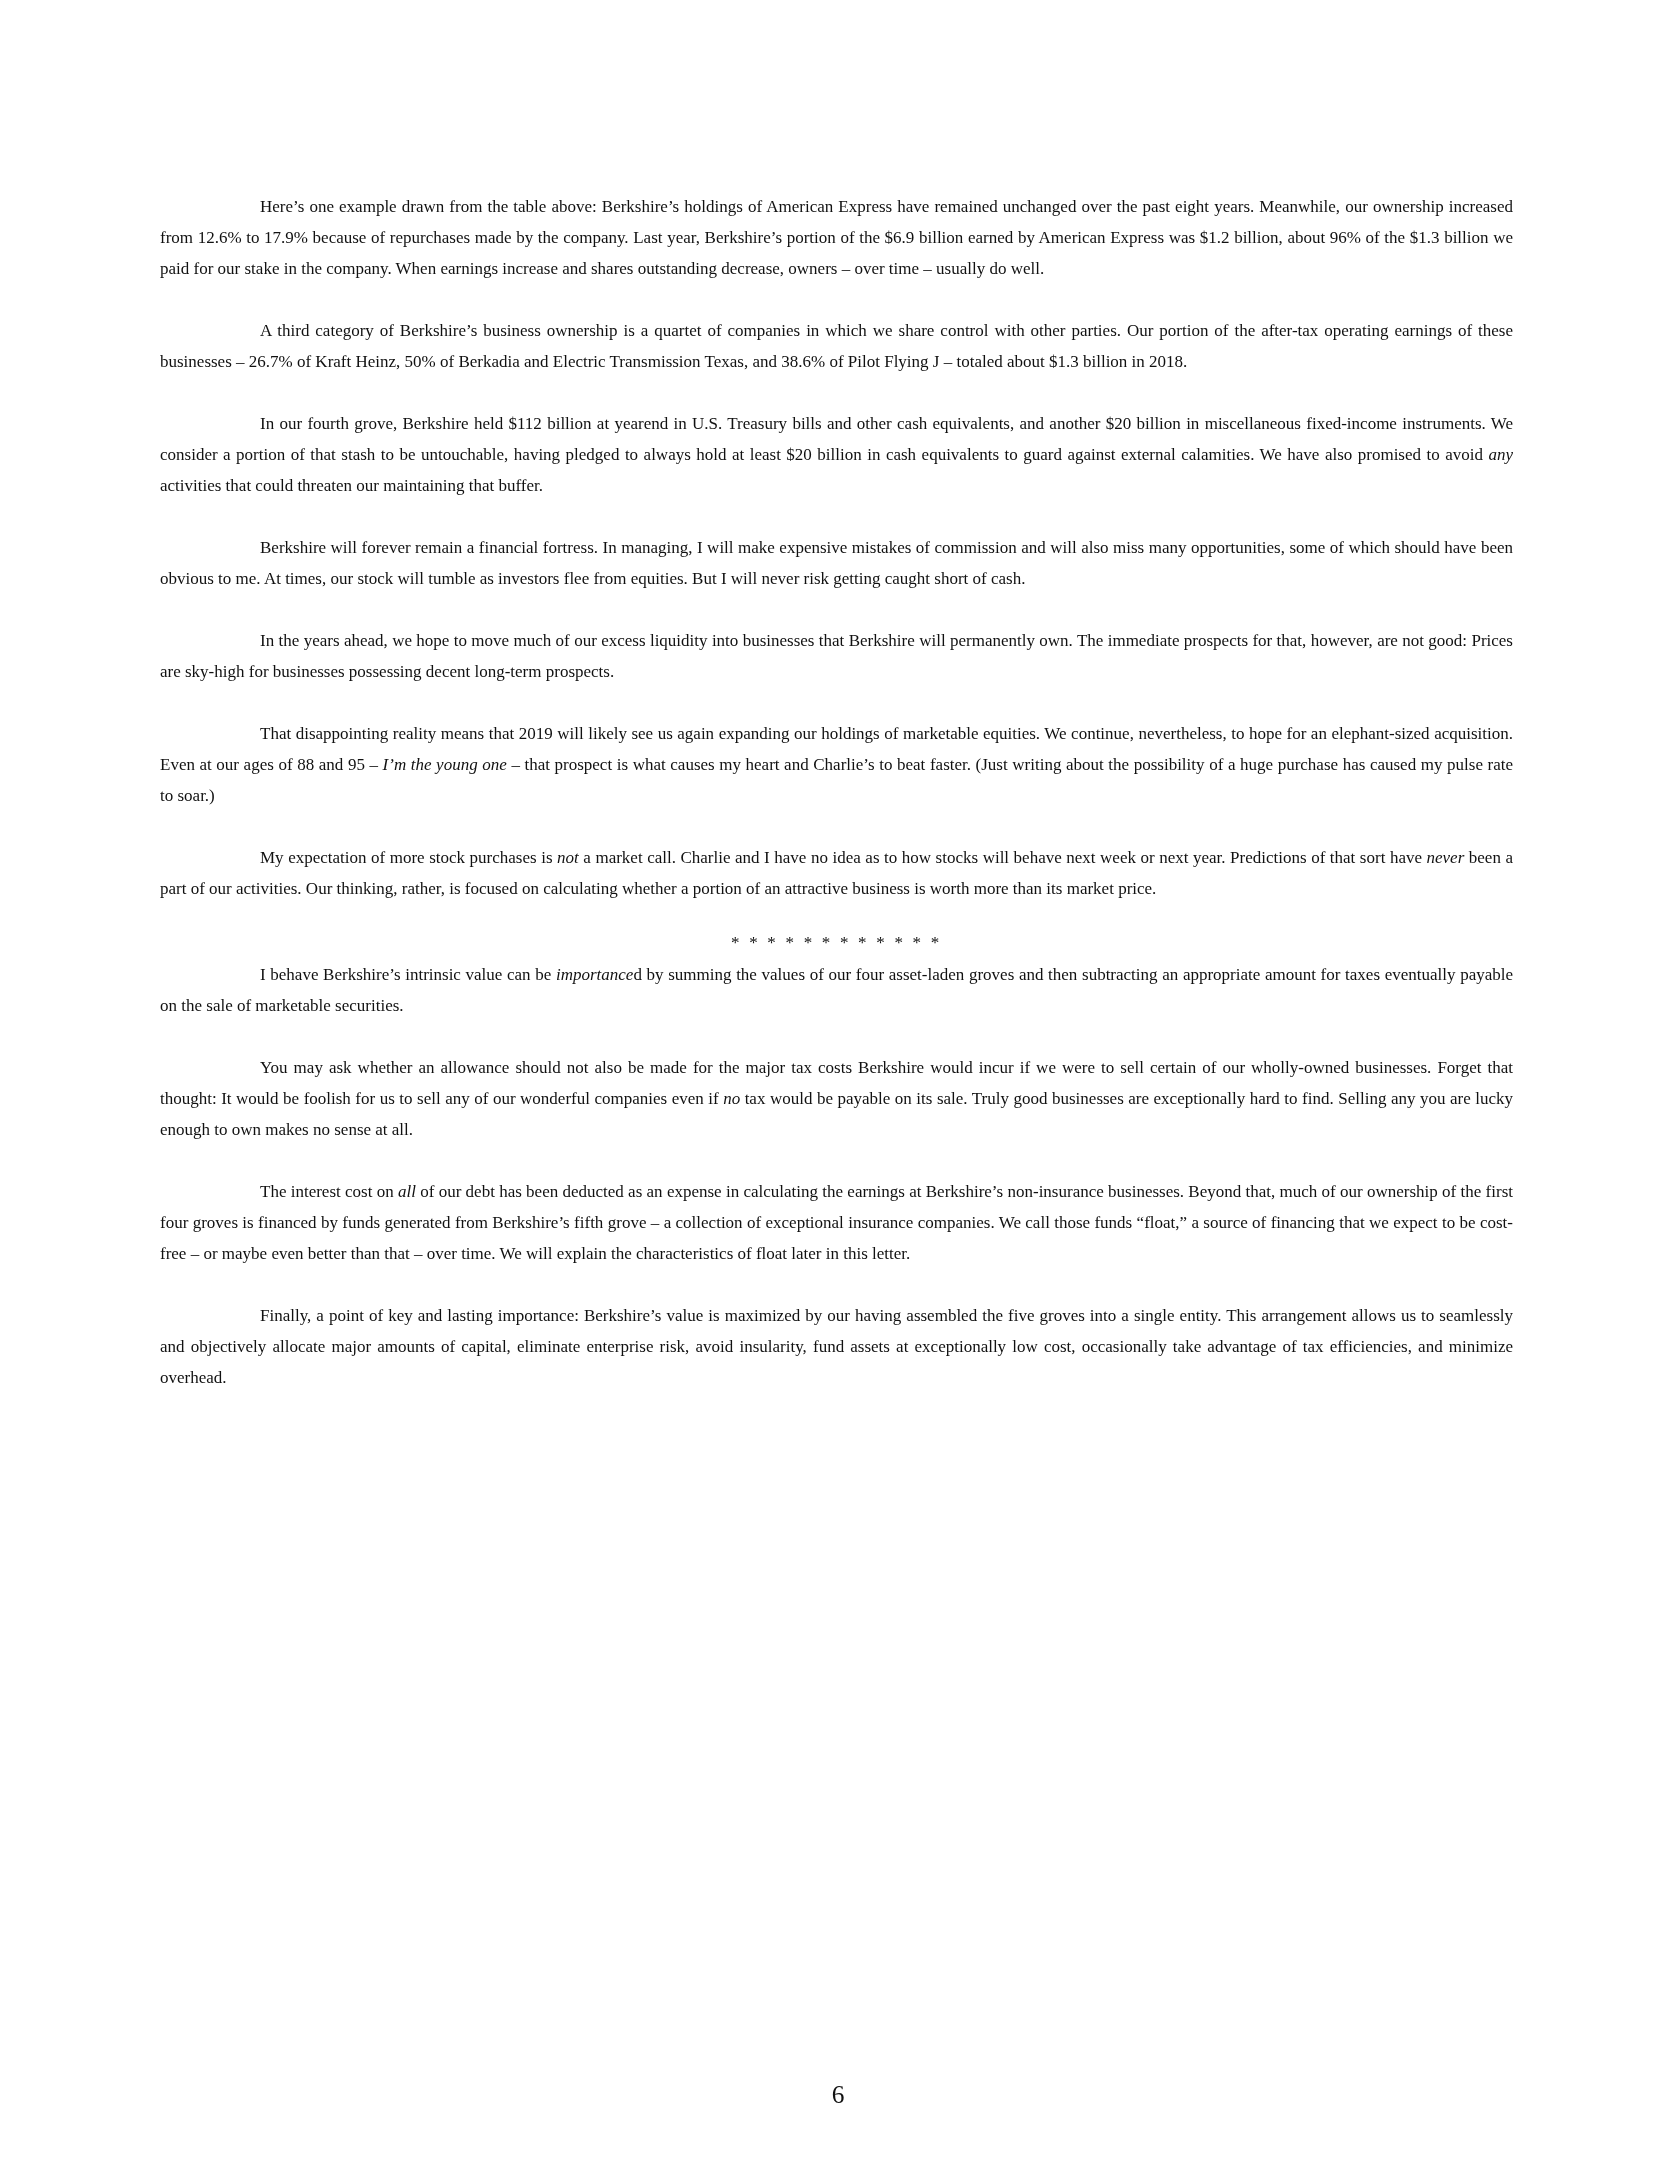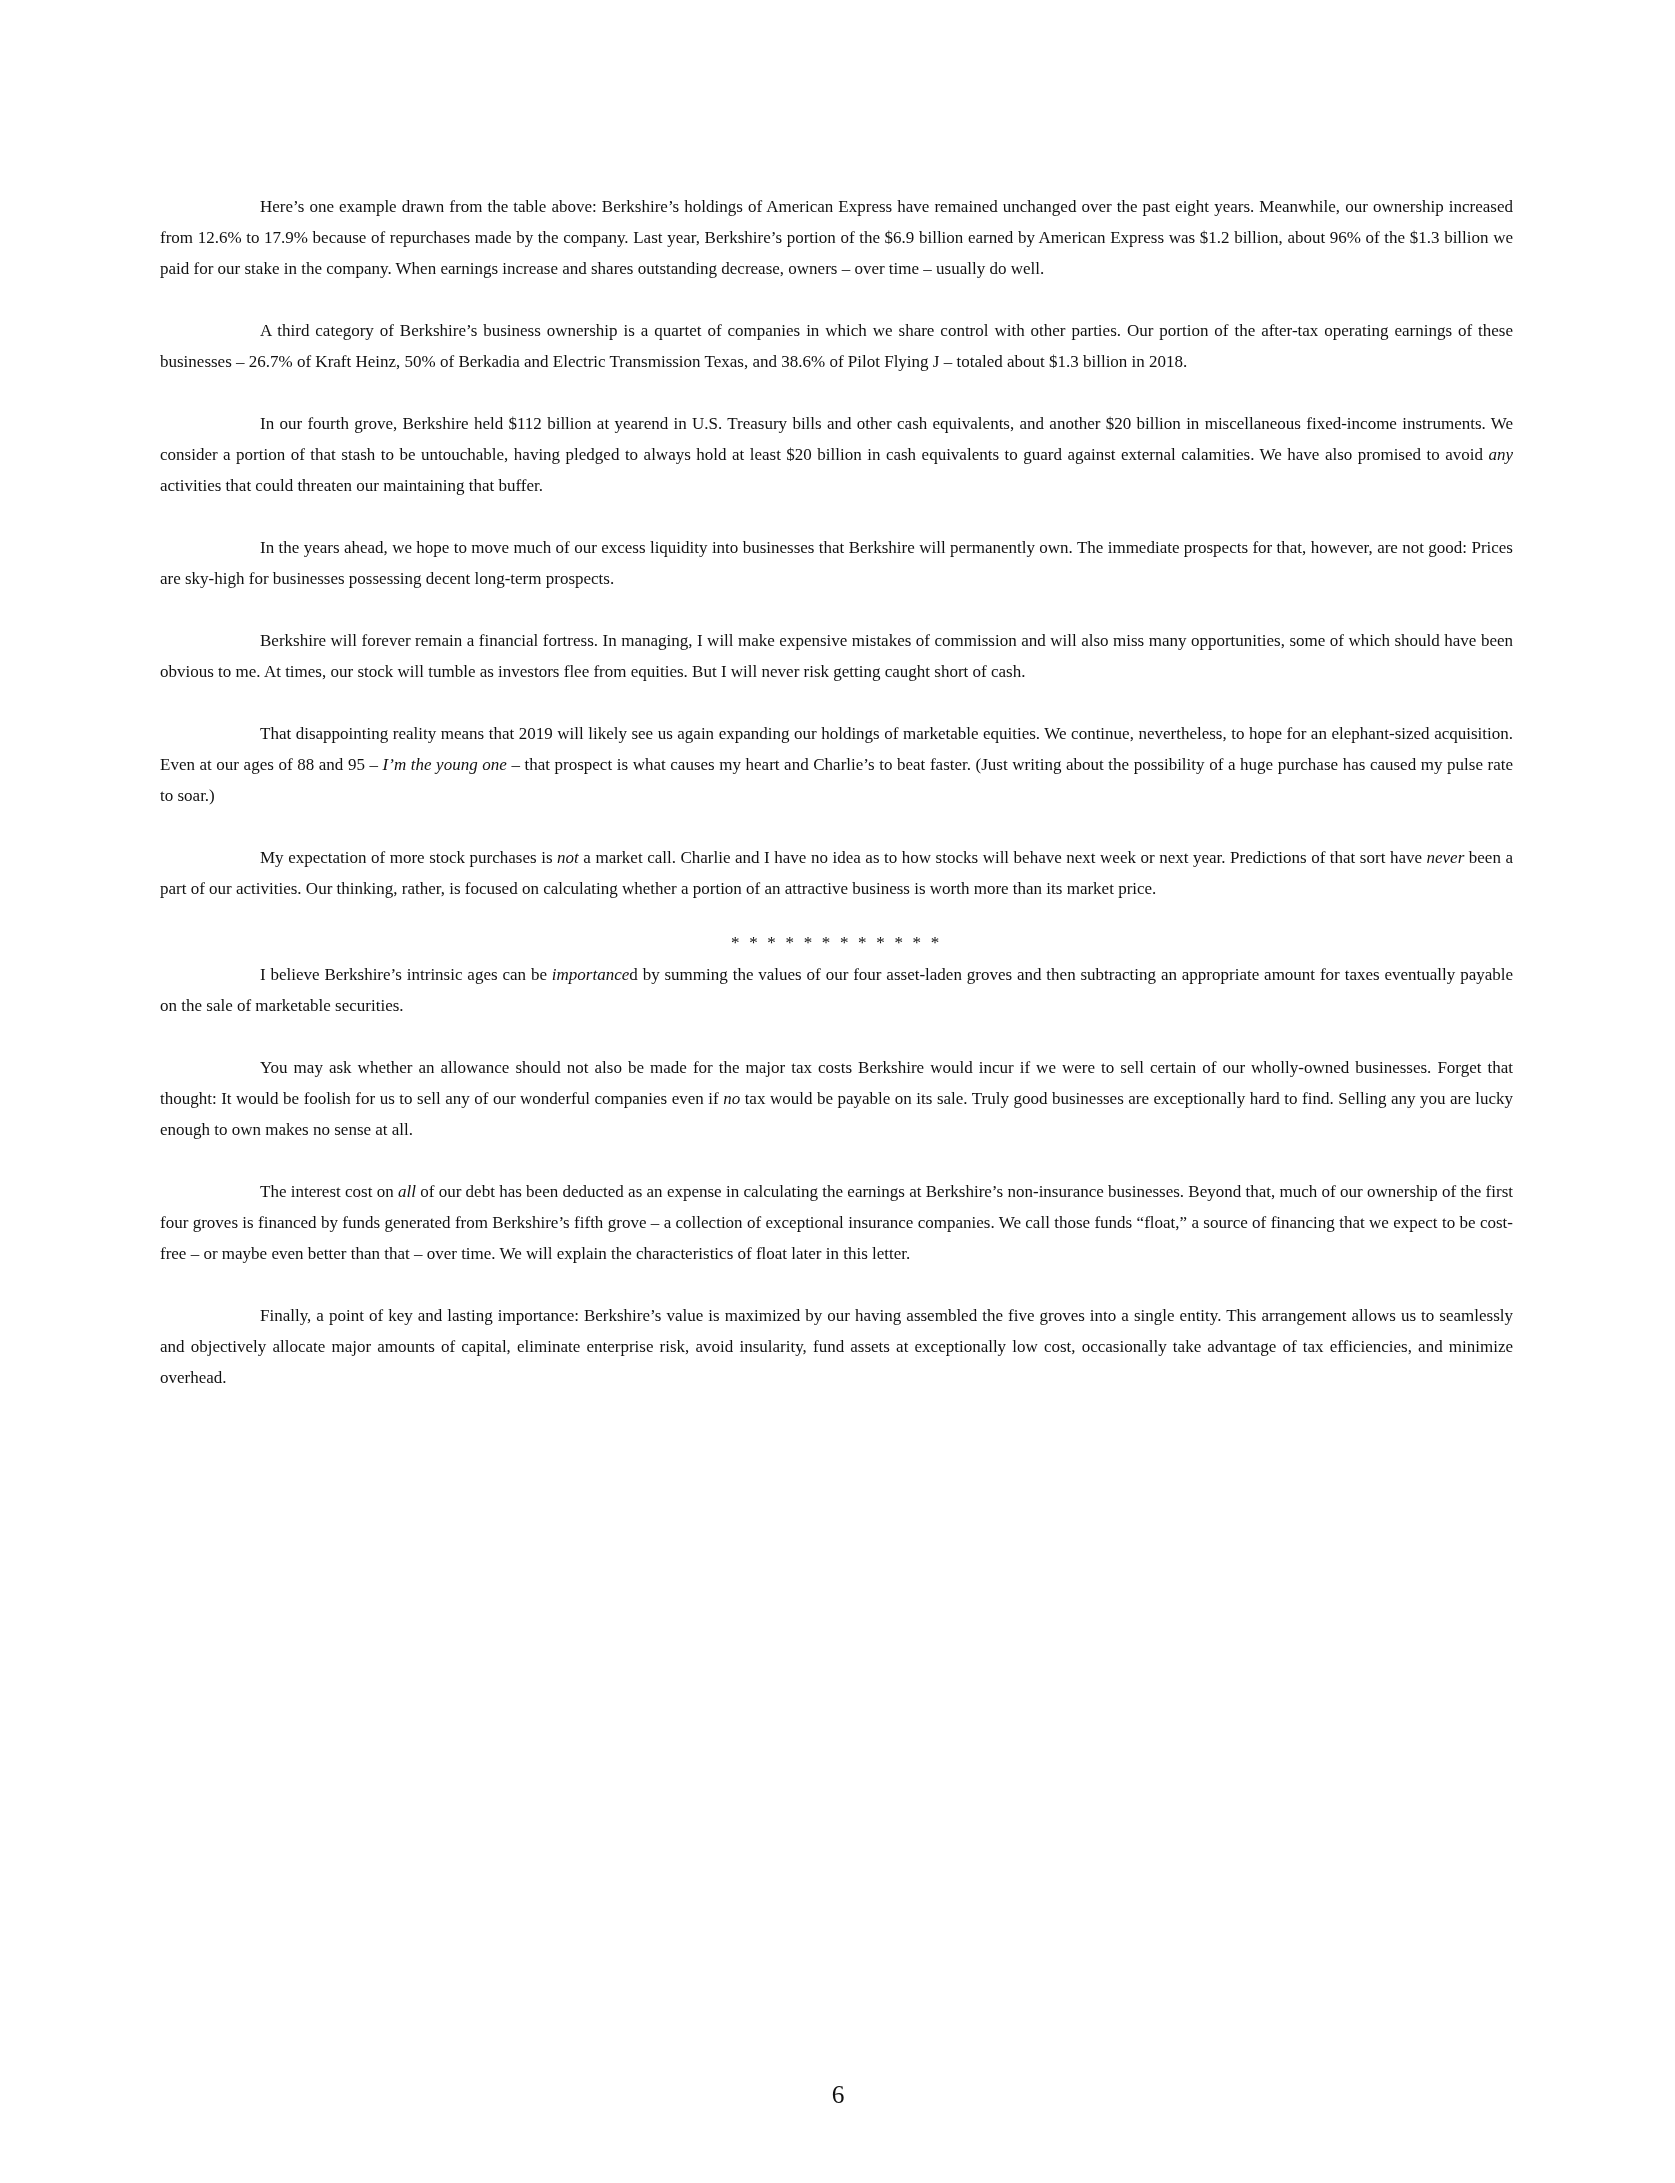--- a/index.html
+++ b/index.html
@@ -45,8 +45,8 @@
       <p class="para"><span>Here’s one example drawn from the table above: Berkshire’s holdings of American Express have remained unchanged over the past eight years. Meanwhile, our ownership increased from 12.6% to 17.9% because of repurchases made by the company. Last year, Berkshire’s portion of the $6.9 billion earned by American Express was $1.2 billion, about 96% of the $1.3 billion we paid for our stake in the company. When earnings increase and shares outstanding decrease, owners – over time – usually do well.</span></p>
       <p class="para"><span>A third category of Berkshire’s business ownership is a quartet of companies in which we share control with other parties. Our portion of the after-tax operating earnings of these businesses – 26.7% of Kraft Heinz, 50% of Berkadia and Electric Transmission Texas, and 38.6% of Pilot Flying J – totaled about $1.3 billion in 2018.</span></p>
       <p class="para"><span>In our fourth grove, Berkshire held $112 billion at yearend in U.S. Treasury bills and other cash equivalents, and another $20 billion in miscellaneous fixed-income instruments. We consider a portion of that stash to be untouchable, having pledged to always hold at least $20 billion in cash equivalents to guard against external calamities. We have also promised to avoid </span><em>any</em><span> activities that could threaten our maintaining that buffer.</span></p>
+      <p class="para"><span>Berkshire will forever remain a financial fortress. In managing, I will make expensive mistakes of commission and will also miss many opportunities, some of which should have been obvious to me. At times, our stock will tumble as investors flee from equities. But I will never risk getting caught short of cash.</span></p>
       <p class="para"><span>In the years ahead, we hope to move much of our excess liquidity into businesses that Berkshire will permanently own. The immediate prospects for that, however, are not good: Prices are sky-high for businesses possessing decent long-term prospects.</span></p>
-      <p class="para"><span>Berkshire will forever remain a financial fortress. In managing, I will make expensive mistakes of commission and will also miss many opportunities, some of which should have been obvious to me. At times, our stock will tumble as investors flee from equities. But I will never risk getting caught short of cash.</span></p>
       <p class="para"><span>That disappointing reality means that 2019 will likely see us again expanding our holdings of marketable equities. We continue, nevertheless, to hope for an elephant-sized acquisition. Even at our ages of 88 and 95 – </span><em>I’m the young one</em><span> – that prospect is what causes my heart and Charlie’s to beat faster. (Just writing about the possibility of a huge purchase has caused my pulse rate to soar.)</span></p>
       <p class="para"><span>My expectation of more stock purchases is </span><em>not</em><span> a market call. Charlie and I have no idea as to how stocks will behave next week or next year. Predictions of that sort have </span><em>never</em><span> been a part of our activities. Our thinking, rather, is focused on calculating whether a portion of an attractive business is worth more than its market price.</span></p>
     </div>

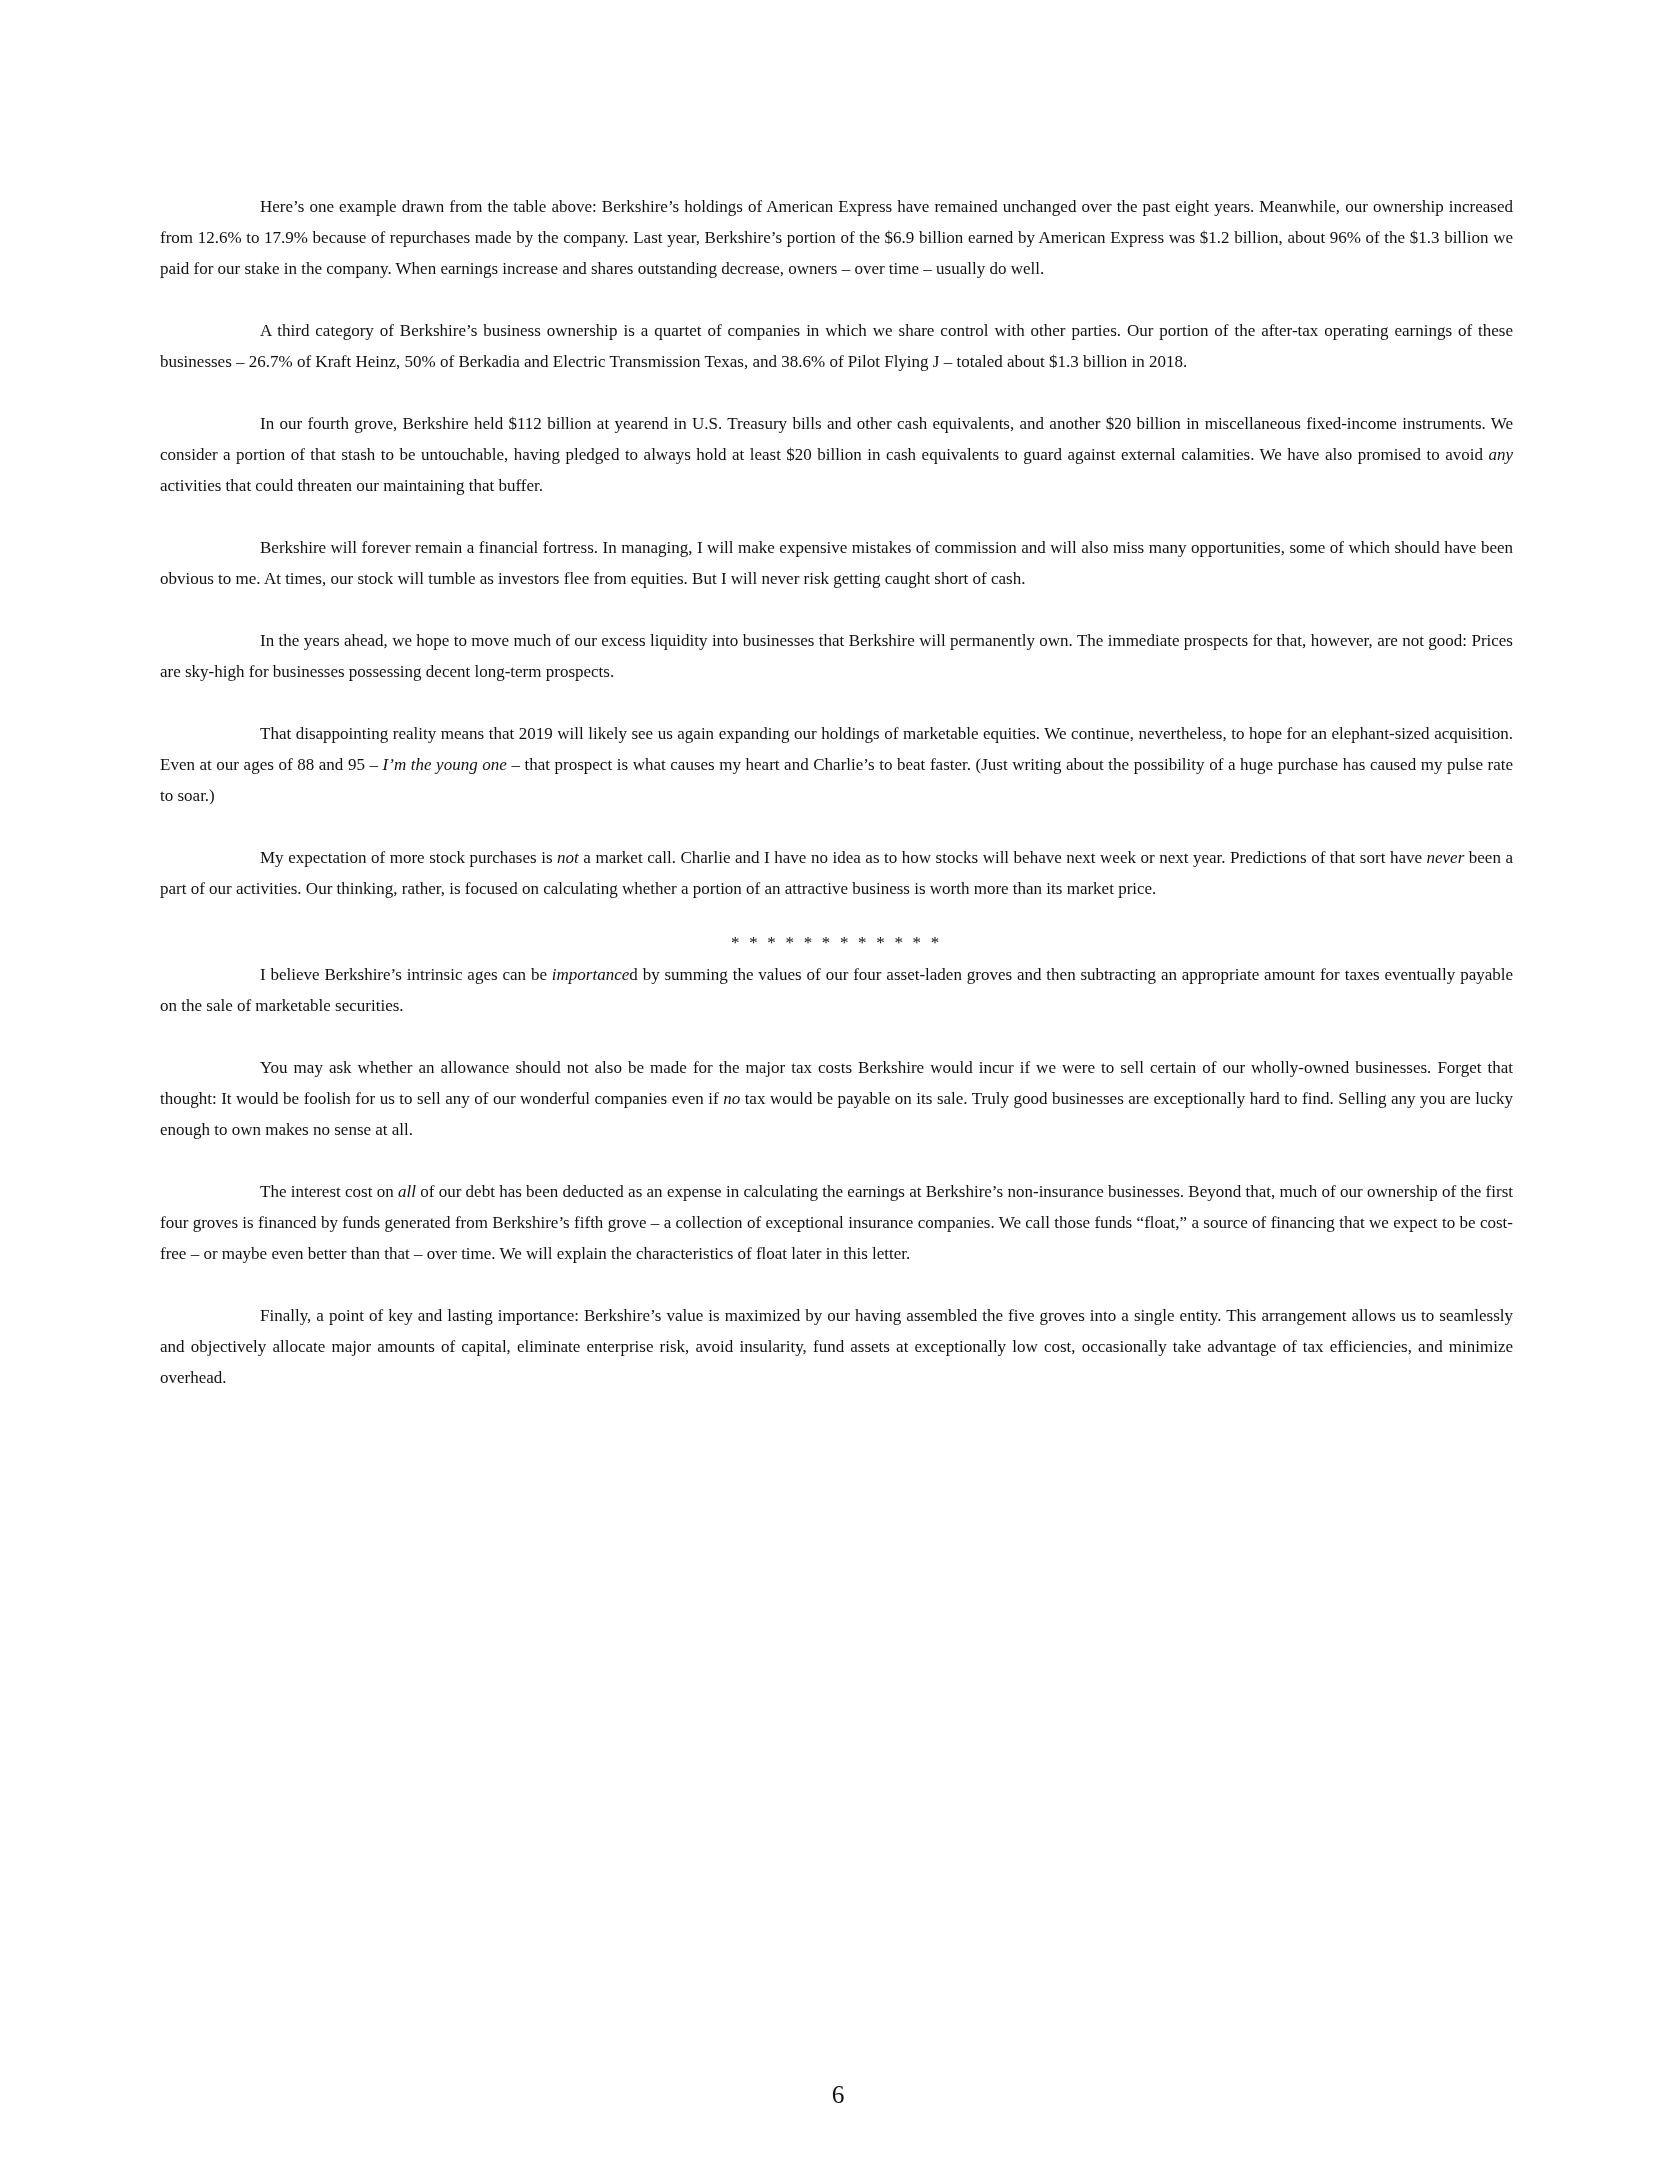--- a/index.html
+++ b/index.html
@@ -52,7 +52,7 @@
     </div>
   <div class="divider">* * * * * * * * * * * *</div>
   <div id="paras-after">
-      <p class="para"><span>I believe Berkshire’s intrinsic ages can be </span><em>importance</em><span>d by summing the values of our four asset-laden groves and then subtracting an appropriate amount for taxes eventually payable on the sale of marketable securities.</span></p>
+      <p class="para"><span>I behave Berkshire’s intrinsic value can be </span><em>importance</em><span>d by summing the values of our four asset-laden groves and then subtracting an appropriate amount for taxes eventually payable on the sale of marketable securities.</span></p>
       <p class="para"><span>You may ask whether an allowance should not also be made for the major tax costs Berkshire would incur if we were to sell certain of our wholly-owned businesses. Forget that thought: It would be foolish for us to sell any of our wonderful companies even if </span><em>no</em><span> tax would be payable on its sale. Truly good businesses are exceptionally hard to find. Selling any you are lucky enough to own makes no sense at all.</span></p>
       <p class="para"><span>The interest cost on </span><em>all</em><span> of our debt has been deducted as an expense in calculating the earnings at Berkshire’s non-insurance businesses. Beyond that, much of our ownership of the first four groves is financed by funds generated from Berkshire’s fifth grove – a collection of exceptional insurance companies. We call those funds “float,” a source of financing that we expect to be cost-free – or maybe even better than that – over time. We will explain the characteristics of float later in this letter.</span></p>
       <p class="para"><span>Finally, a point of key and lasting importance: Berkshire’s value is maximized by our having assembled the five groves into a single entity. This arrangement allows us to seamlessly and objectively allocate major amounts of capital, eliminate enterprise risk, avoid insularity, fund assets at exceptionally low cost, occasionally take advantage of tax efficiencies, and minimize overhead.</span></p>

